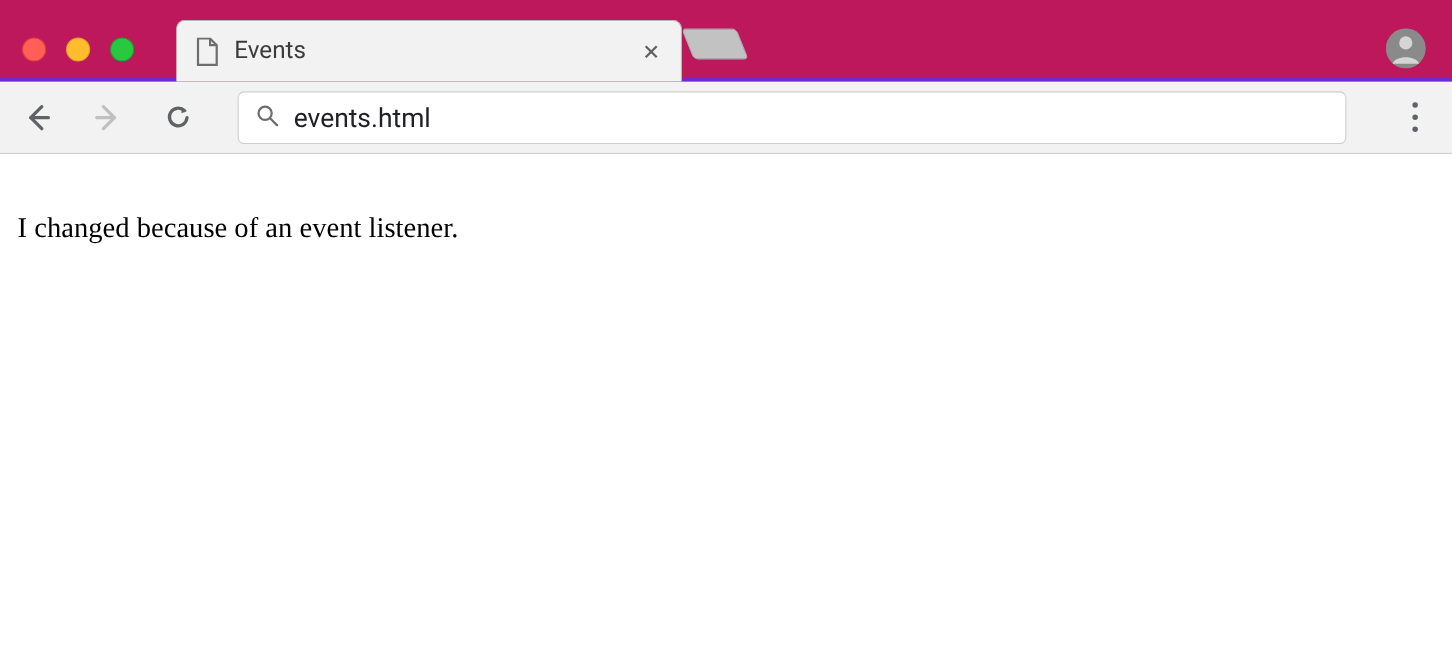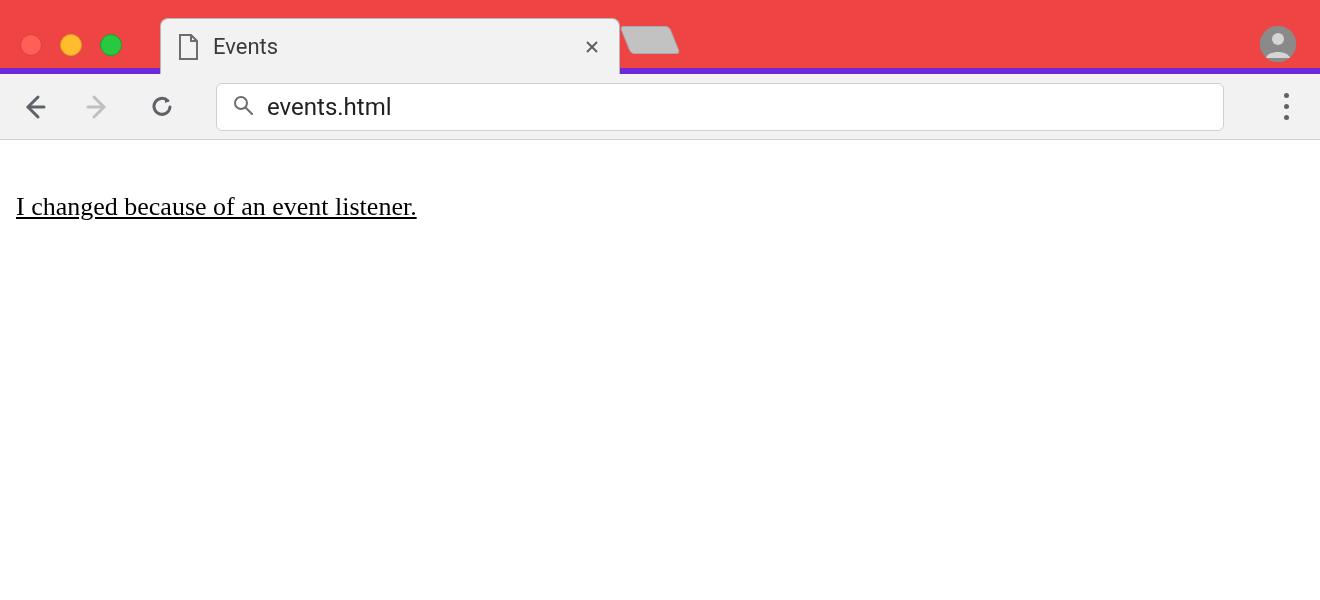--- a/index.html
+++ b/index.html
@@ -6,7 +6,7 @@
     html, body { width: 1320px; height: 600px; font-family: -apple-system, BlinkMacSystemFont, "Segoe UI", Roboto, Helvetica, Arial, sans-serif; background: #fff; overflow: hidden; }
     .chrome { width: 100%; height: 100%; display: flex; flex-direction: column; }
     
-    .tabstrip { background: #ef4444; height: 74px; position: relative; border-bottom: 6px solid #6d28d9; padding-left: 44px; }
+    .tabstrip { background: #be185d; height: 74px; position: relative; border-bottom: 3px solid #6d28d9; padding-left: 44px; }
     .traffic-lights { position: absolute; left: 20px; top: 34px; display: flex; gap: 18px; }
     .light { width: 22px; height: 22px; border-radius: 50%; border: 1px solid rgba(0,0,0,0.15); }
     .light.red { background: #ff5f57; border-color: #e03e39; }

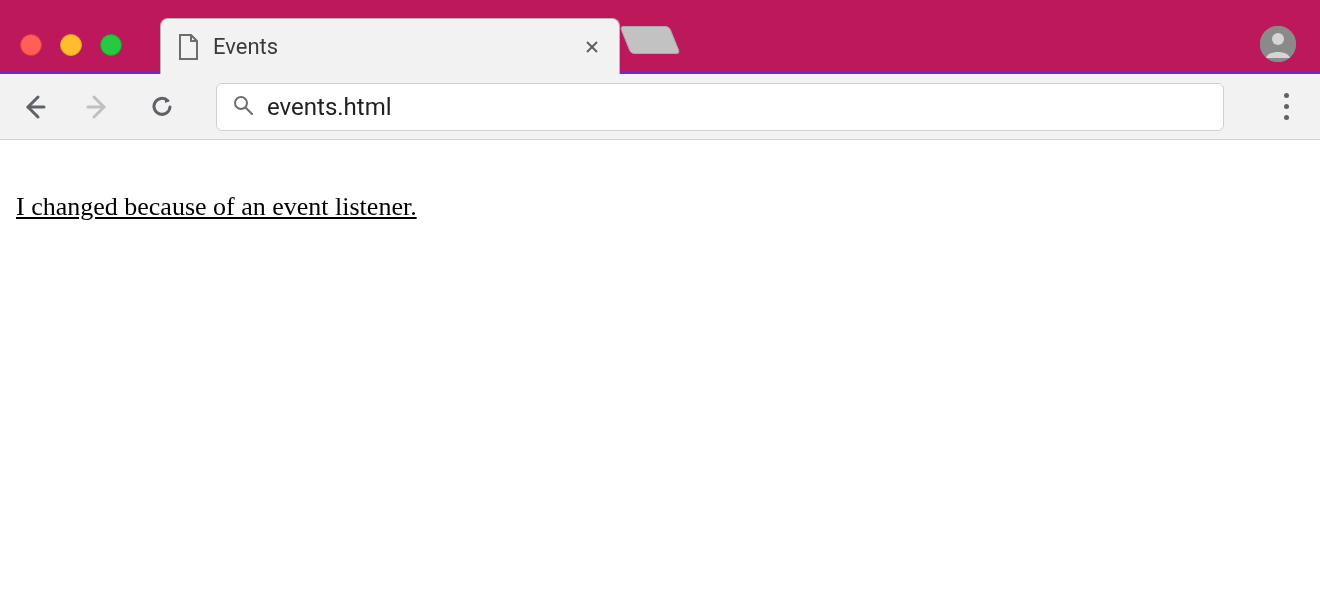--- a/index.html
+++ b/index.html
@@ -32,7 +32,7 @@
     
     .page { flex: 1; background: #fff; padding: 18px 16px; }
     .pagebtn { font-size: 20px; padding: 6px 14px; background: #fff; border: 1px solid #c9c9c9; border-radius: 8px; color: #202124; cursor: pointer; font-family: inherit; }
-    .pagetext { font-family: "Times New Roman", Times, serif; font-size: 26px; color: #000; margin-top: 34px; text-decoration: underline; }
+    .pagetext { font-family: "Times New Roman", Times, serif; font-size: 26px; color: #000; margin-top: 34px; }
   </style>
 </head>
 <body>

